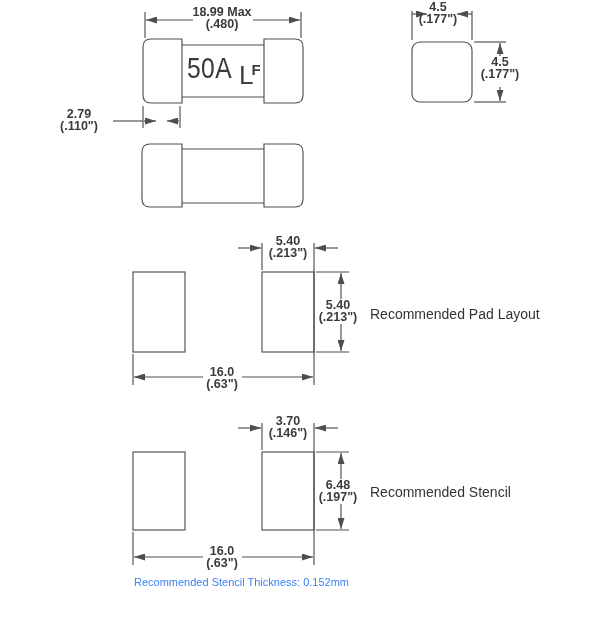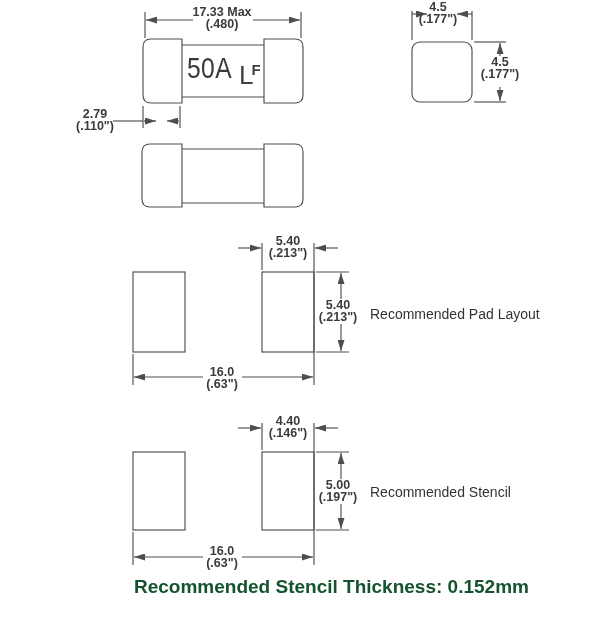--- a/index.html
+++ b/index.html
@@ -131,7 +131,7 @@
   </div>
 
   <div class="dim" style="left:222px;top:7px">
-    <div>17.33 Max</div>
+    <div>18.99 Max</div>
     <div>(.480)</div>
   </div>
 

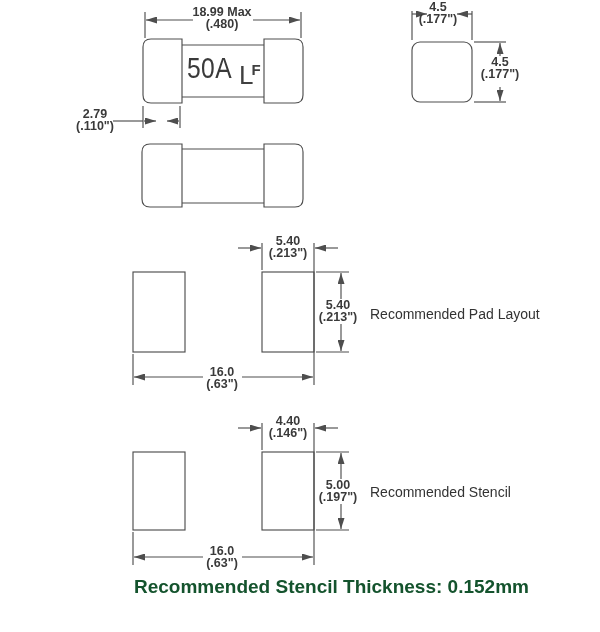--- a/index.html
+++ b/index.html
@@ -135,7 +135,7 @@
     <div>(.480)</div>
   </div>
 
-  <div class="dim" style="left:95px;top:109px">
+  <div class="dim" style="left:79px;top:109px">
     <div>2.79</div>
     <div>(.110")</div>
   </div>

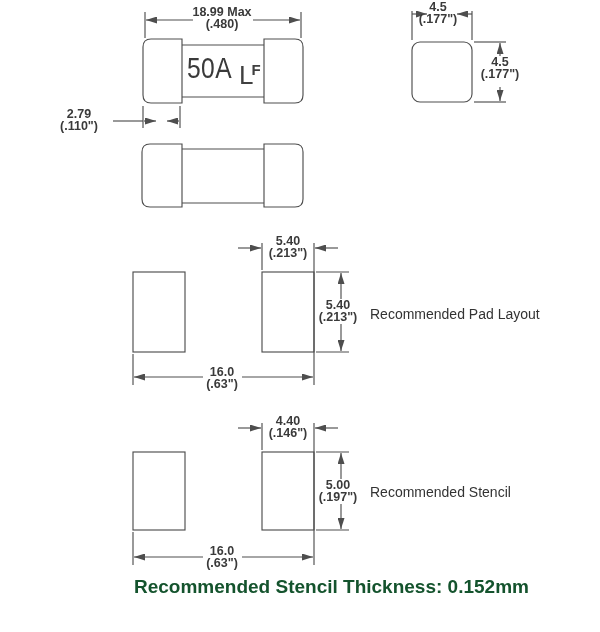--- a/index.html
+++ b/index.html
@@ -168,7 +168,7 @@
   <div class="title" style="left:370px;top:306px">Recommended Pad Layout</div>
 
   <div class="dim" style="left:288px;top:416px">
-    <div>4.40</div>
+    <div>3.70</div>
     <div>(.146")</div>
   </div>
 

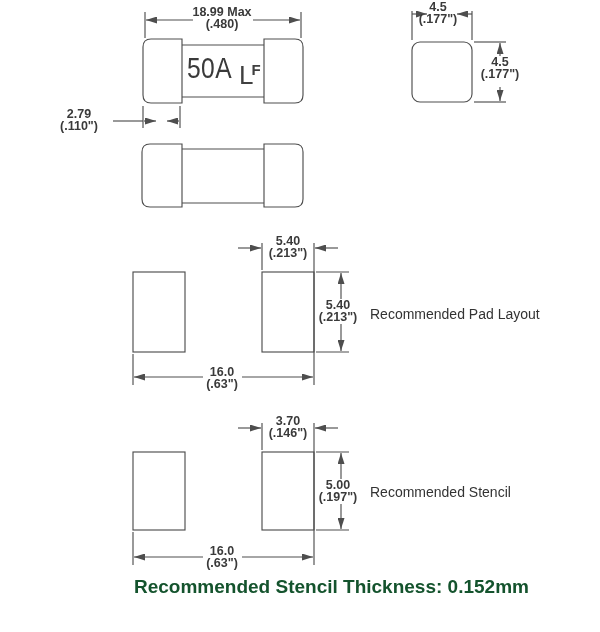--- a/index.html
+++ b/index.html
@@ -173,7 +173,7 @@
   </div>
 
   <div class="dim" style="left:338px;top:480px">
-    <div>5.00</div>
+    <div>6.48</div>
     <div>(.197")</div>
   </div>
 

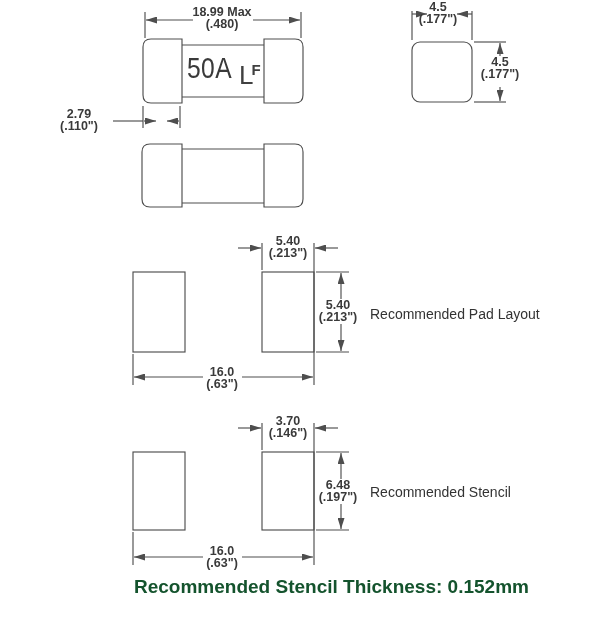--- a/index.html
+++ b/index.html
@@ -27,7 +27,7 @@
   }
   .lf-logo .lf-f{font-size:15px;vertical-align:9px;margin-left:-2px;font-weight:bold;}
   .footer-note{
-    position:absolute;left:134px;top:576px;font-size:19px;font-weight:bold;color:#14532d;white-space:nowrap;
+    position:absolute;left:134px;top:576px;font-size:11px;font-weight:normal;color:#3b82f6;white-space:nowrap;
   }
 </style>
 </head>

